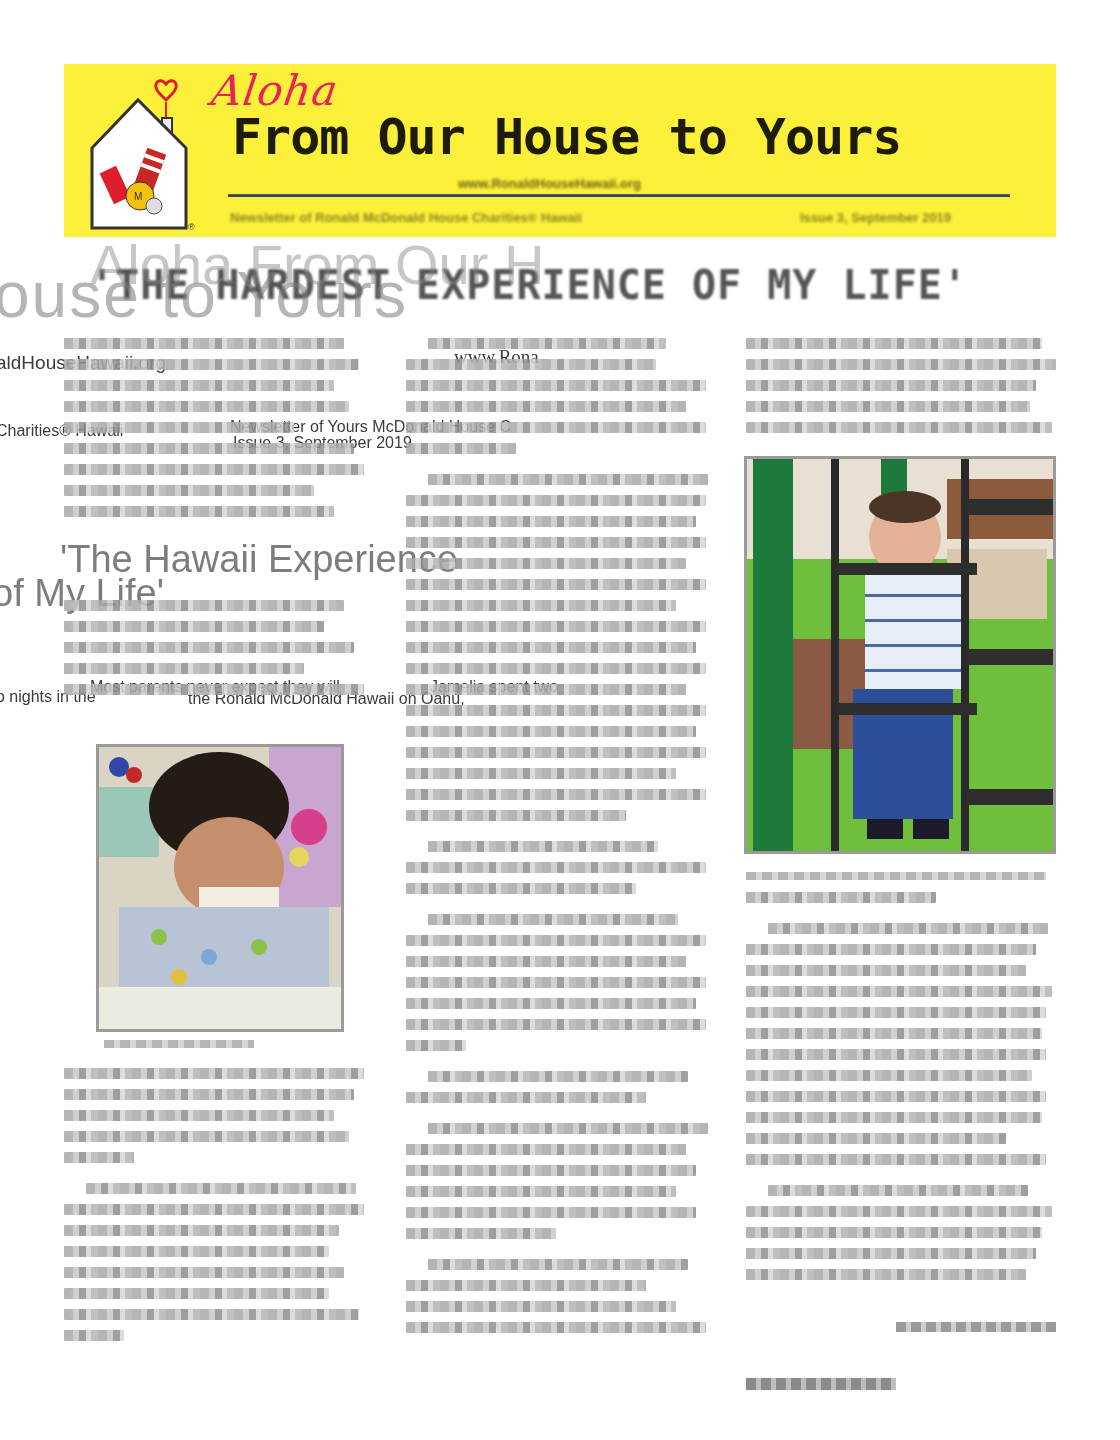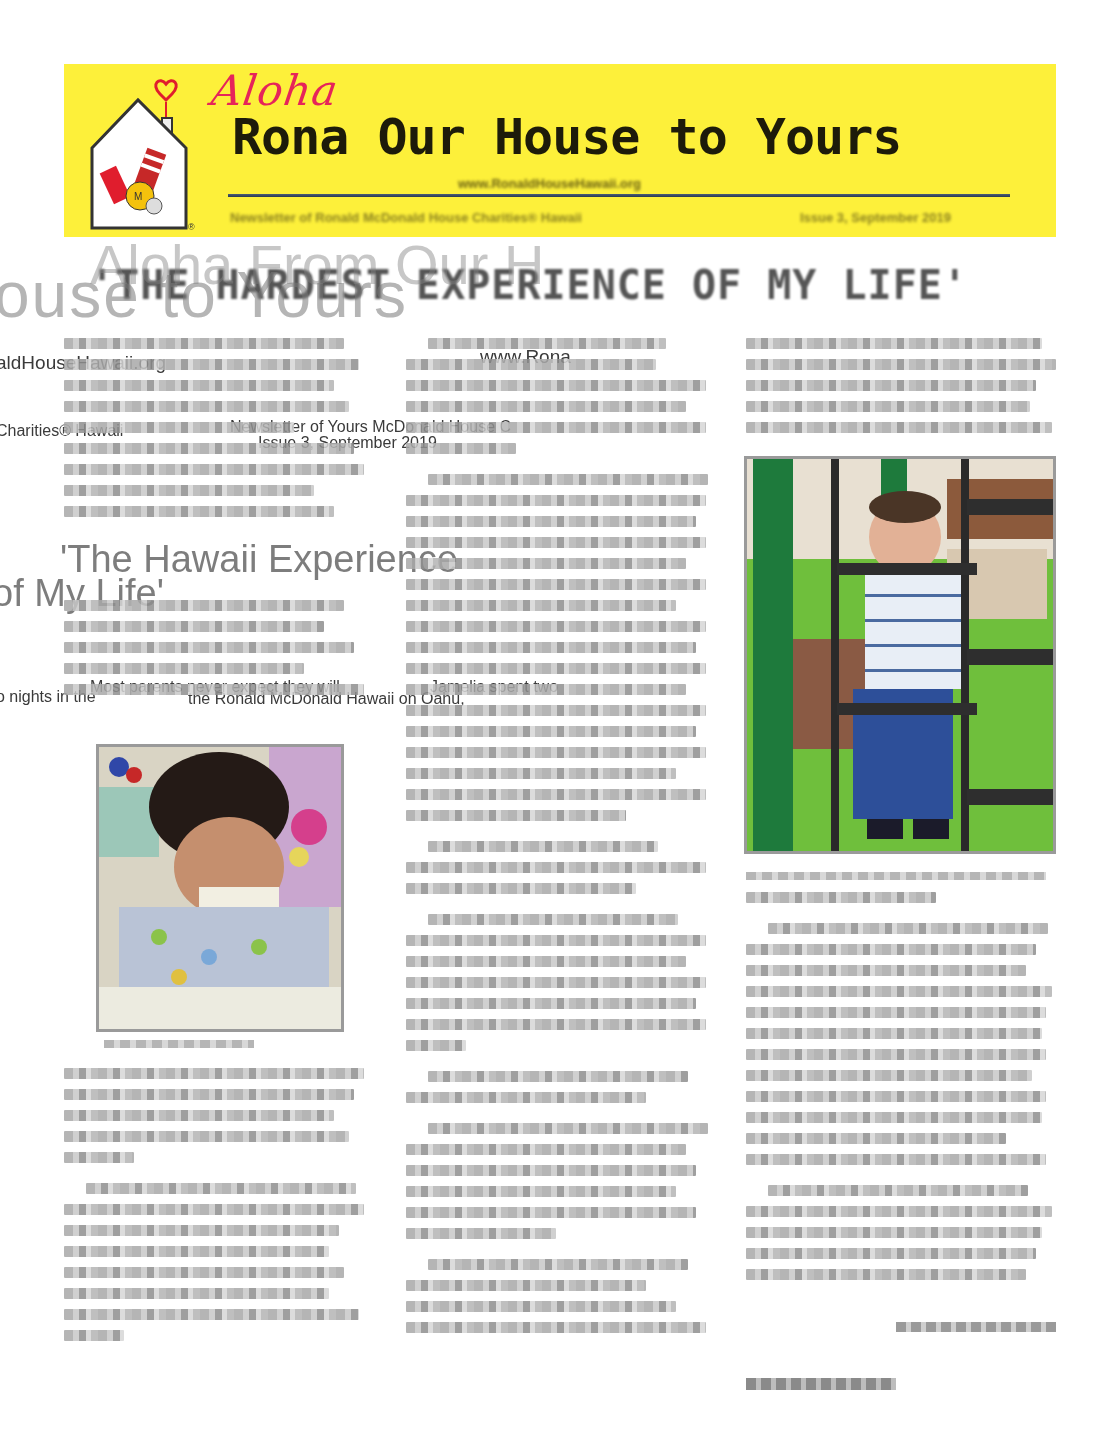--- a/index.html
+++ b/index.html
@@ -55,7 +55,7 @@
 </div>
 
 <div class="abs aloha">Aloha</div>
-<div class="abs mast">Rona Our House to Yours</div>
+<div class="abs mast">From Our House to Yours</div>
 <div class="abs url">www.RonaldHouseHawaii.org</div>
 <div class="abs hrule"></div>
 <div class="abs subl">Newsletter of Ronald McDonald House Charities® Hawaii</div>

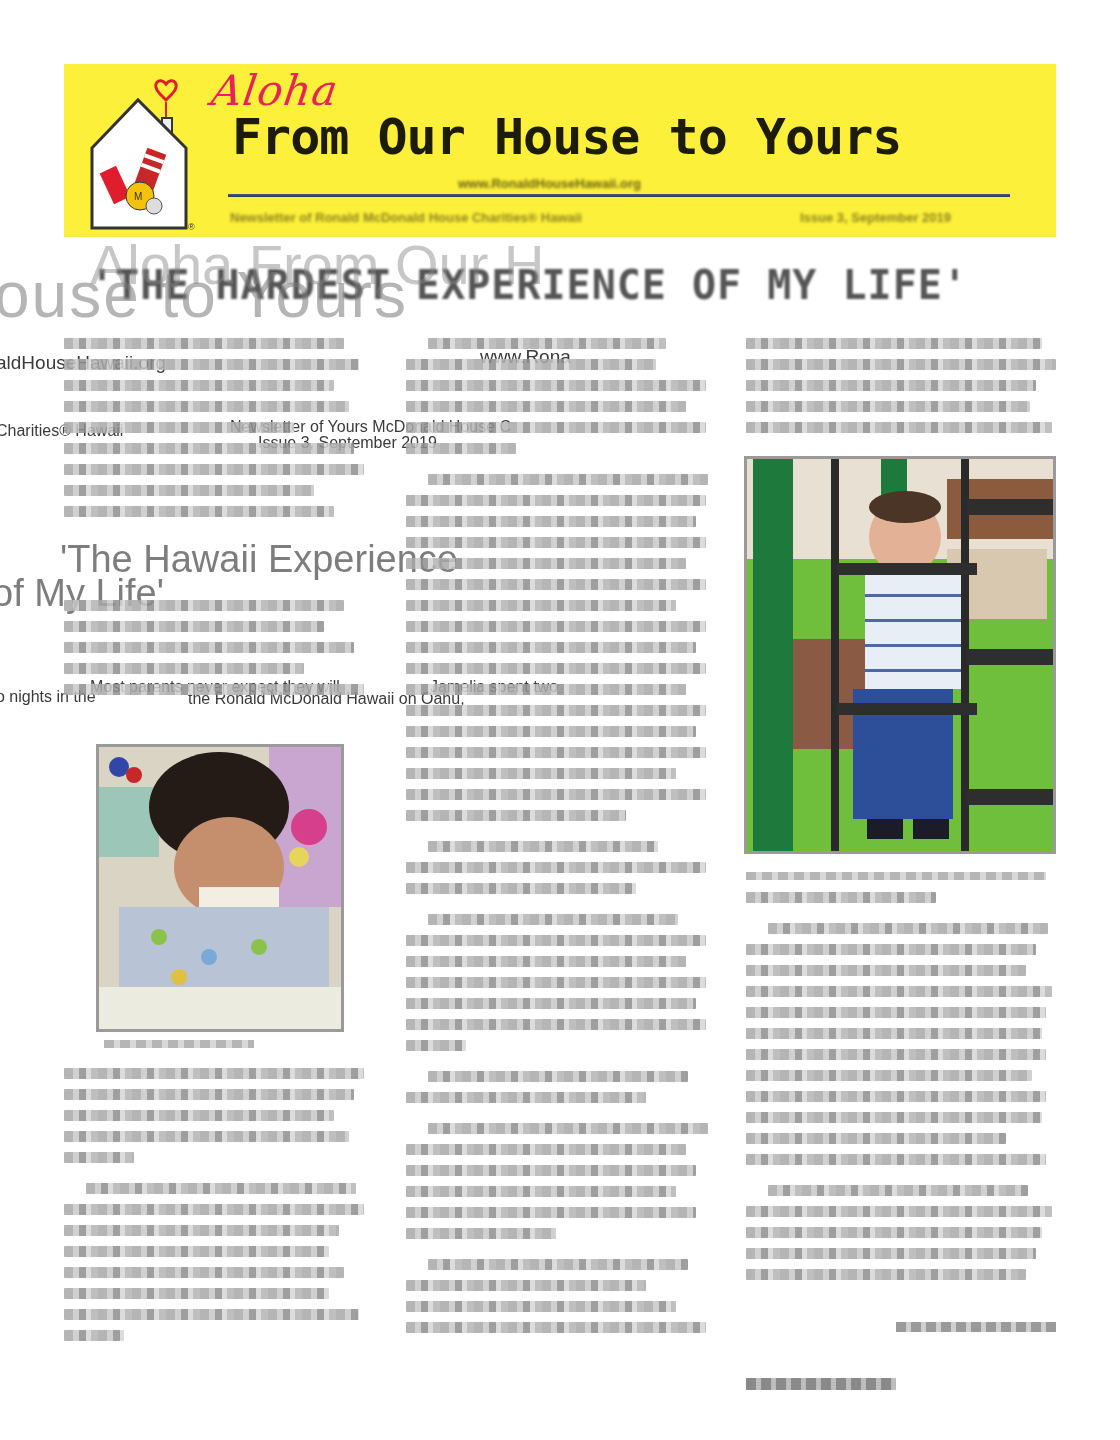--- a/index.html
+++ b/index.html
@@ -66,7 +66,7 @@
 <div class="abs ghost ghost-big" style="left:-6px; top:258px;">ouse to Yours</div>
 <div class="abs ghost ghost-mid" style="left:90px; top:232px; color:rgba(130,130,130,0.45);">Aloha From Our H</div>
 <div class="abs ghost ghost-sm" style="left:-4px; top:352px;">aldHouseHawaii.org</div>
-<div class="abs ghost ghost-sm" style="left:480px; top:346px;">www.Rona</div>
+<div class="abs ghost ghost-sm" style="left:454px; top:346px;font-family:Liberation Serif, serif;">www.Rona</div>
 <div class="abs ghost ghost-xs" style="left:-4px; top:422px;">Charities® Hawaii</div>
 <div class="abs ghost ghost-xs" style="left:230px; top:418px;">Newsletter of Yours McDonald House C</div>
 <div class="abs ghost ghost-xs" style="left:258px; top:434px;">Issue 3, September 2019</div>

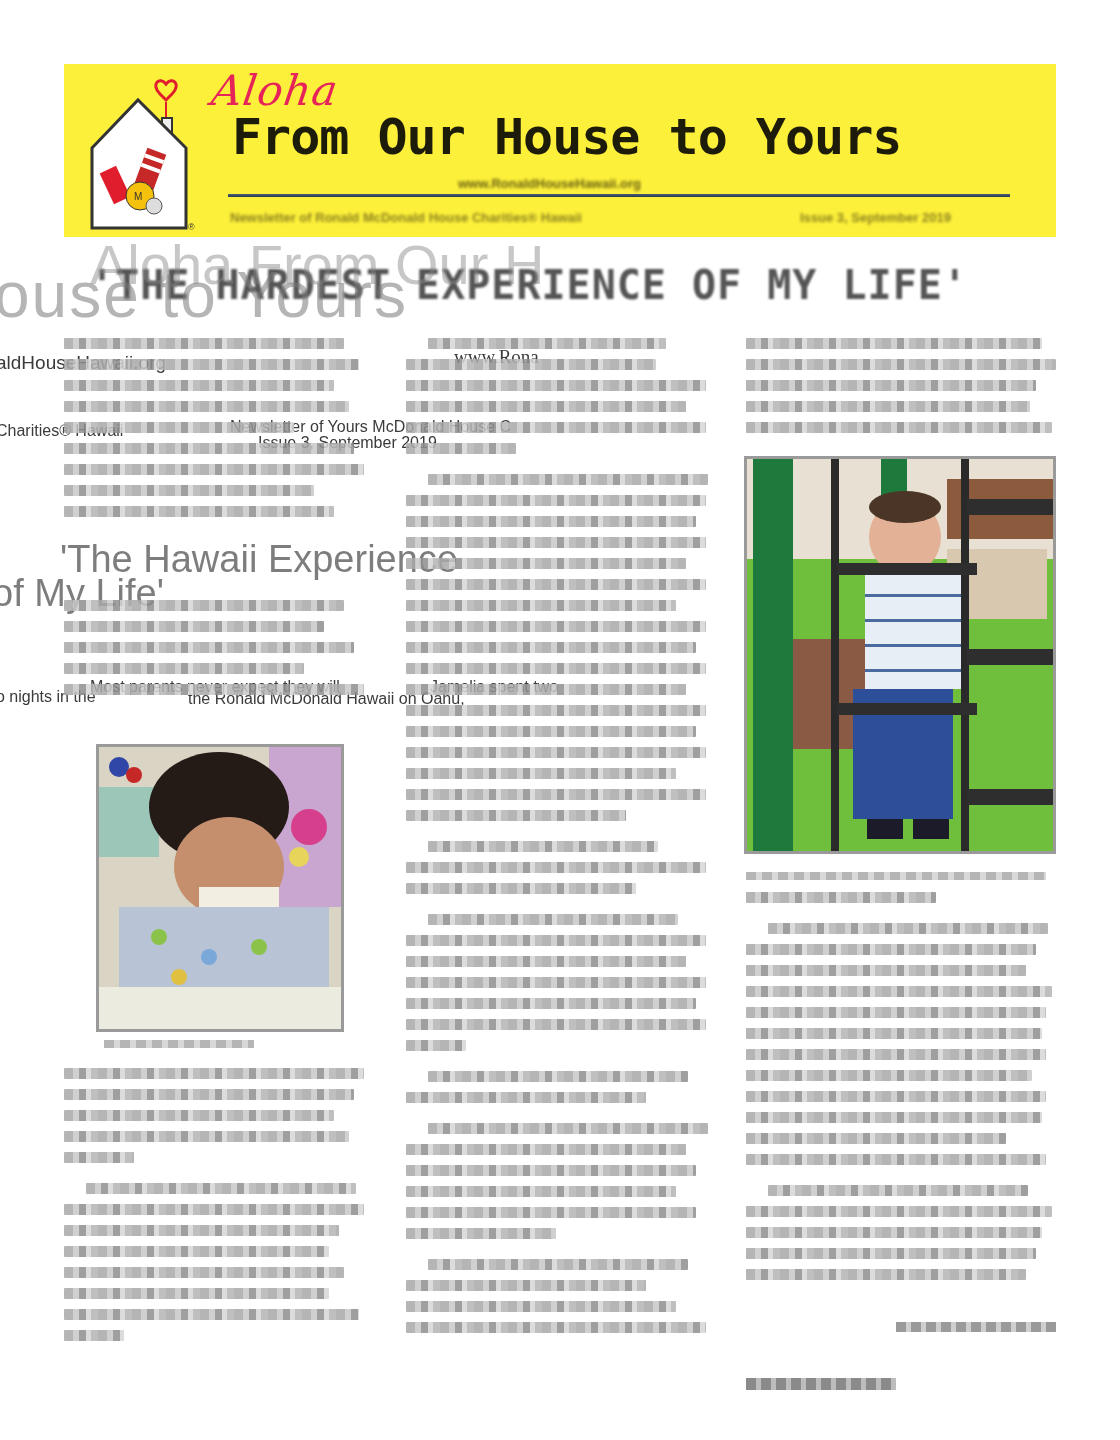--- a/index.html
+++ b/index.html
@@ -69,7 +69,7 @@
 <div class="abs ghost ghost-sm" style="left:454px; top:346px;font-family:Liberation Serif, serif;">www.Rona</div>
 <div class="abs ghost ghost-xs" style="left:-4px; top:422px;">Charities® Hawaii</div>
 <div class="abs ghost ghost-xs" style="left:230px; top:418px;">Newsletter of Yours McDonald House C</div>
-<div class="abs ghost ghost-xs" style="left:258px; top:434px;">Issue 3, September 2019</div>
+<div class="abs ghost ghost-xs" style="left:233px; top:434px;">Issue 3, September 2019</div>
 <div class="abs ghost" style="left:60px; top:538px; font-size:38px; color:rgba(70,70,70,0.7);">'The Hawaii Experience</div>
 <div class="abs ghost" style="left:-8px; top:572px; font-size:38px; color:rgba(70,70,70,0.7);">of My Life'</div>
 <div class="abs ghost ghost-xs" style="left:-4px; top:688px;">o nights in the</div>

